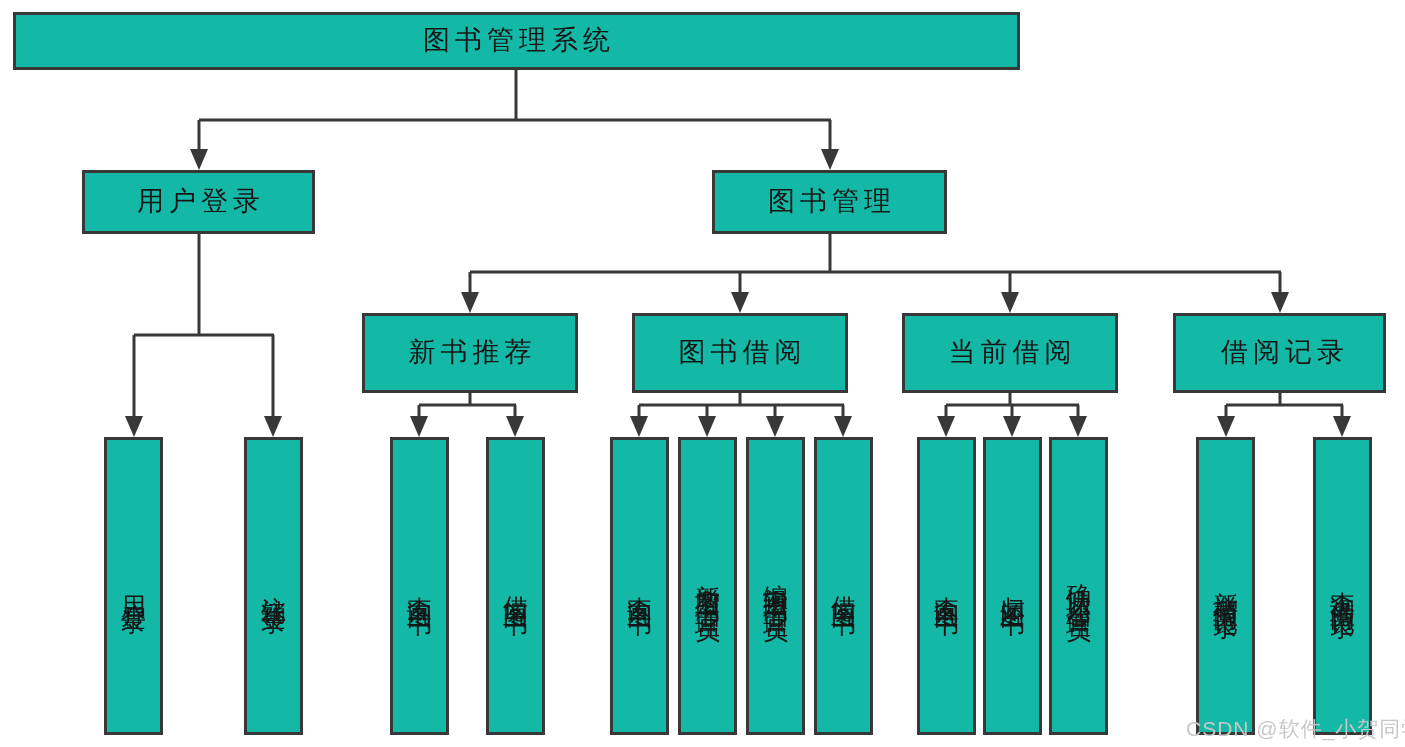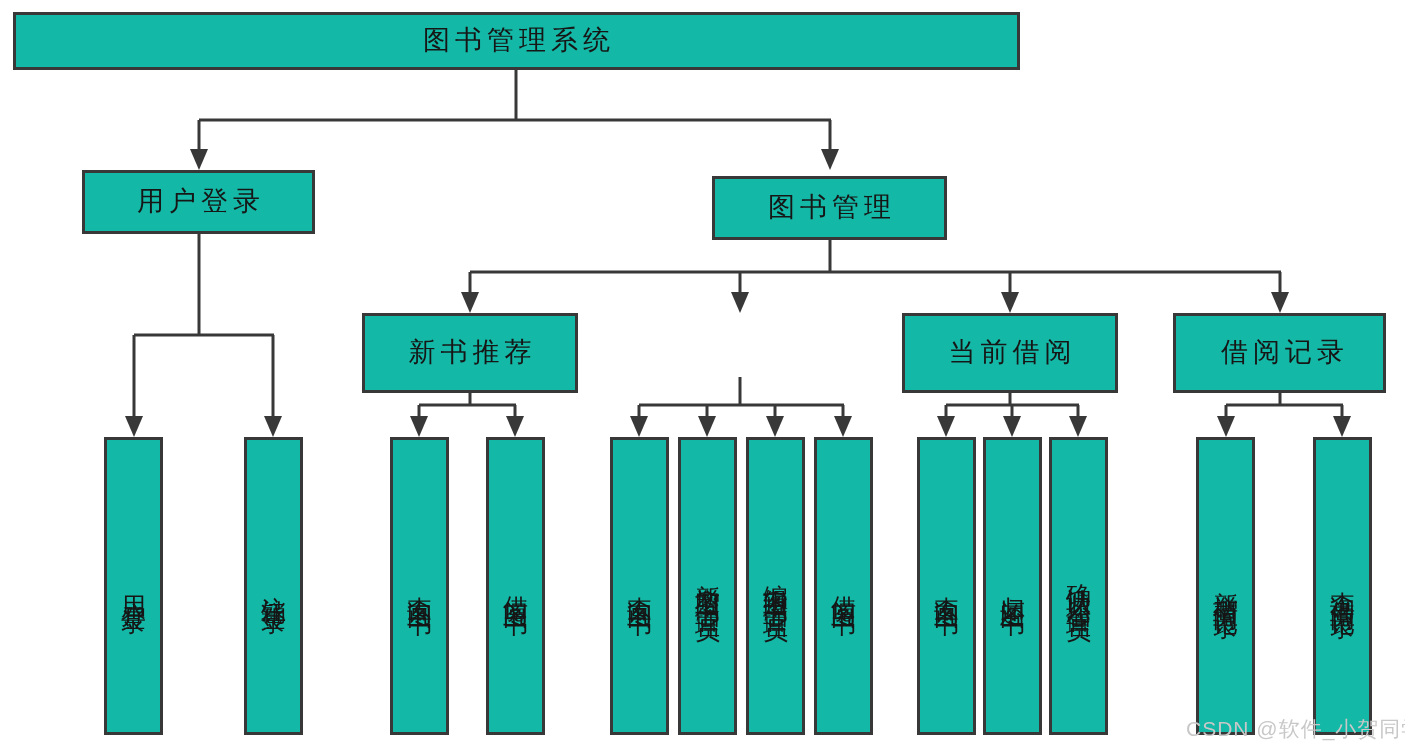--- a/index.html
+++ b/index.html
@@ -31,7 +31,7 @@
   .hbox{font-size:27px;letter-spacing:5px;text-indent:5px;line-height:1.1;}
   .root{left:13px;top:12px;width:1007px;height:58px;}
   .l2a{left:82px;top:170px;width:233px;height:64px;}
-  .l2b{left:712px;top:170px;width:235px;height:64px;margin-top:6px;}
+  .l2b{left:712px;top:170px;width:235px;height:64px;}
   .l3{top:313px;height:80px;}
   .l3a{left:362px;width:216px;}
   .l3b{left:632px;width:216px;}

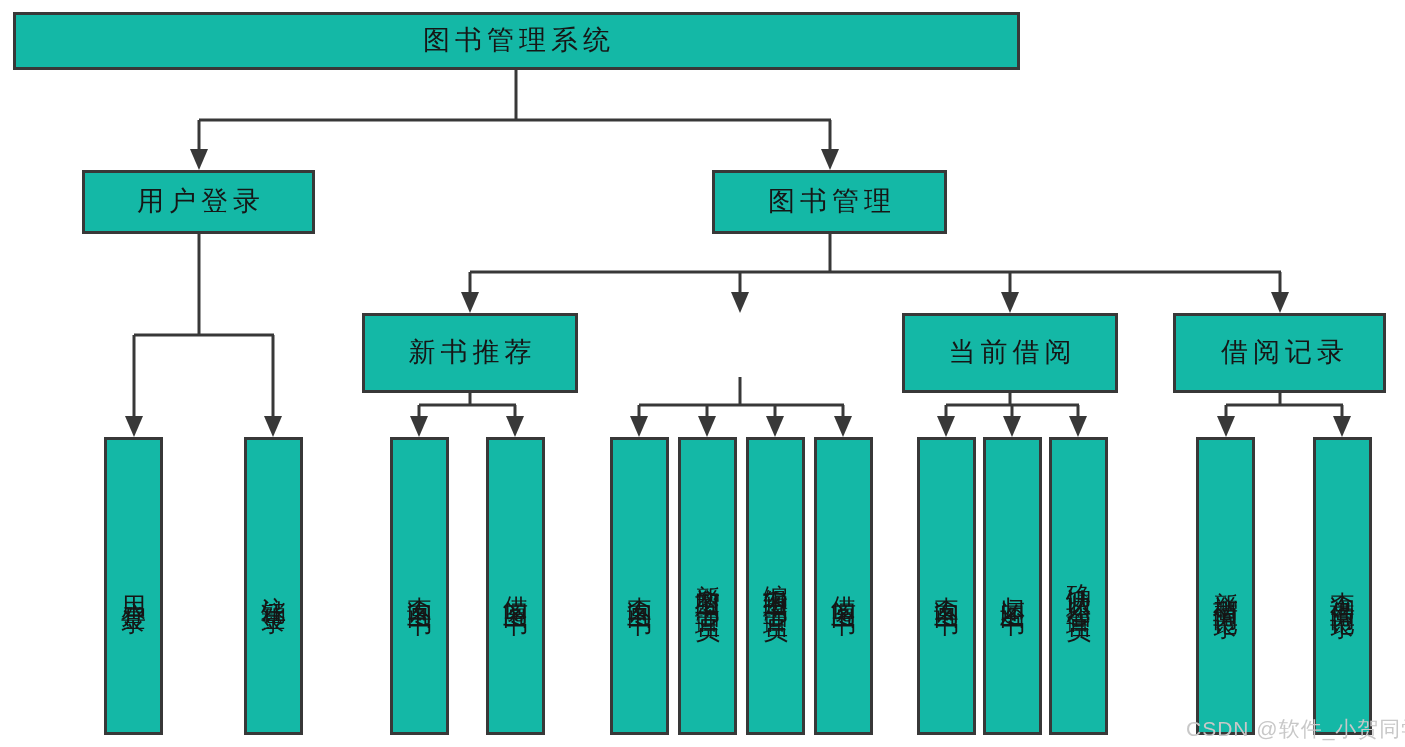--- a/index.html
+++ b/index.html
@@ -129,6 +129,7 @@
   <div class="node hbox l2b">图书管理</div>
 
   <div class="node hbox l3 l3a">新书推荐</div>
+  <div class="node hbox l3 l3b">图书借阅</div>
   <div class="node hbox l3 l3c">当前借阅</div>
   <div class="node hbox l3 l3d">借阅记录</div>
 

